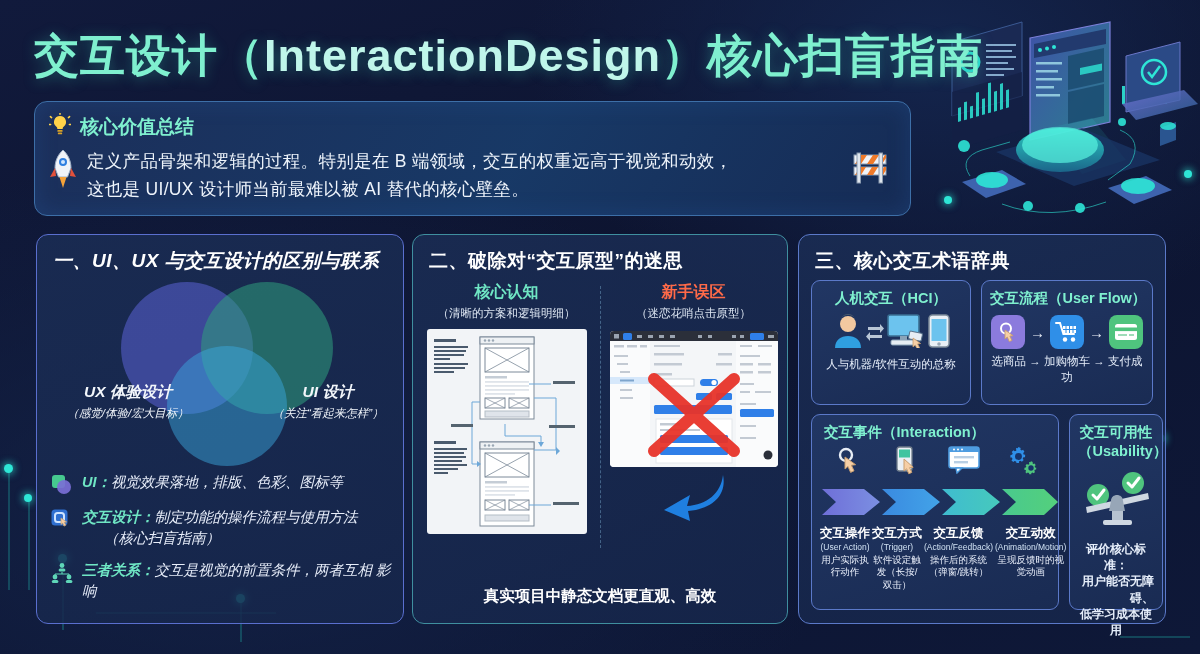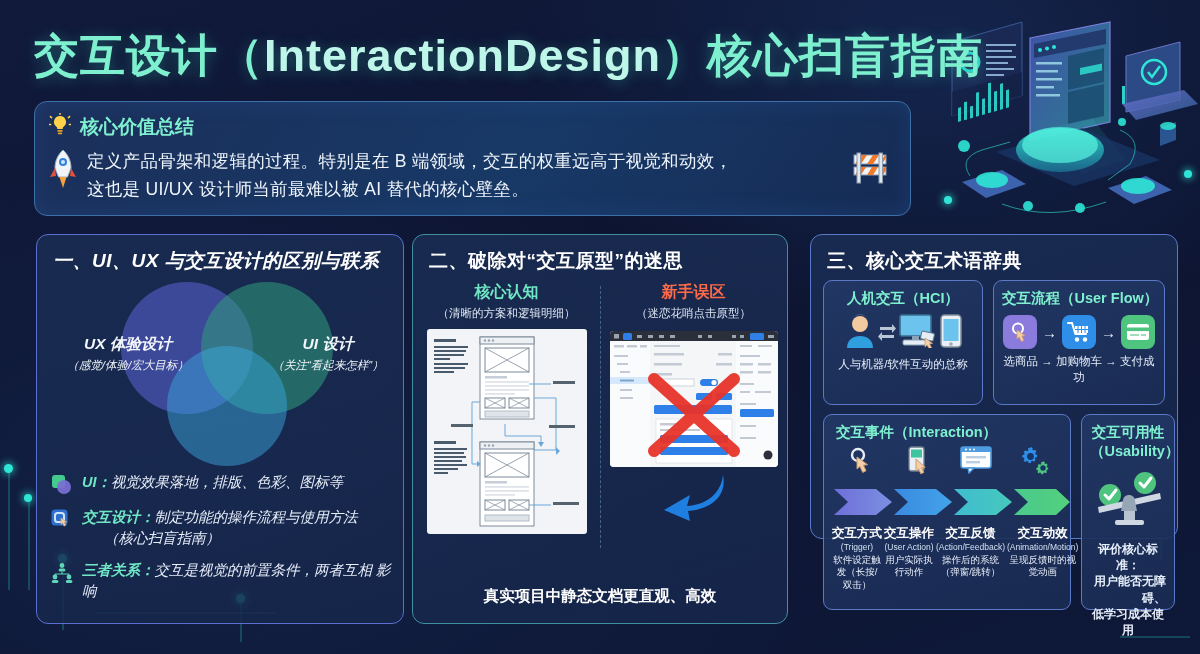--- a/index.html
+++ b/index.html
@@ -56,7 +56,7 @@
   }
   #panel1 { left: 36px; top: 234px; width: 368px; height: 390px; border: 1px solid #5a6fcf; font-style: italic; }
   #panel2 { left: 412px; top: 234px; width: 376px; height: 390px; border: 1px solid #3f8f9f; }
-  #panel3 { left: 798px; top: 234px; width: 368px; height: 305px; border: 1px solid #5b79c9; margin-left: 12px; }
+  #panel3 { left: 798px; top: 234px; width: 368px; height: 390px; border: 1px solid #5b79c9; }
   .panel-title {
     color: #ffffff; font-size: 19px; font-weight: bold;
     padding: 13px 0 0 16px; letter-spacing: .5px;

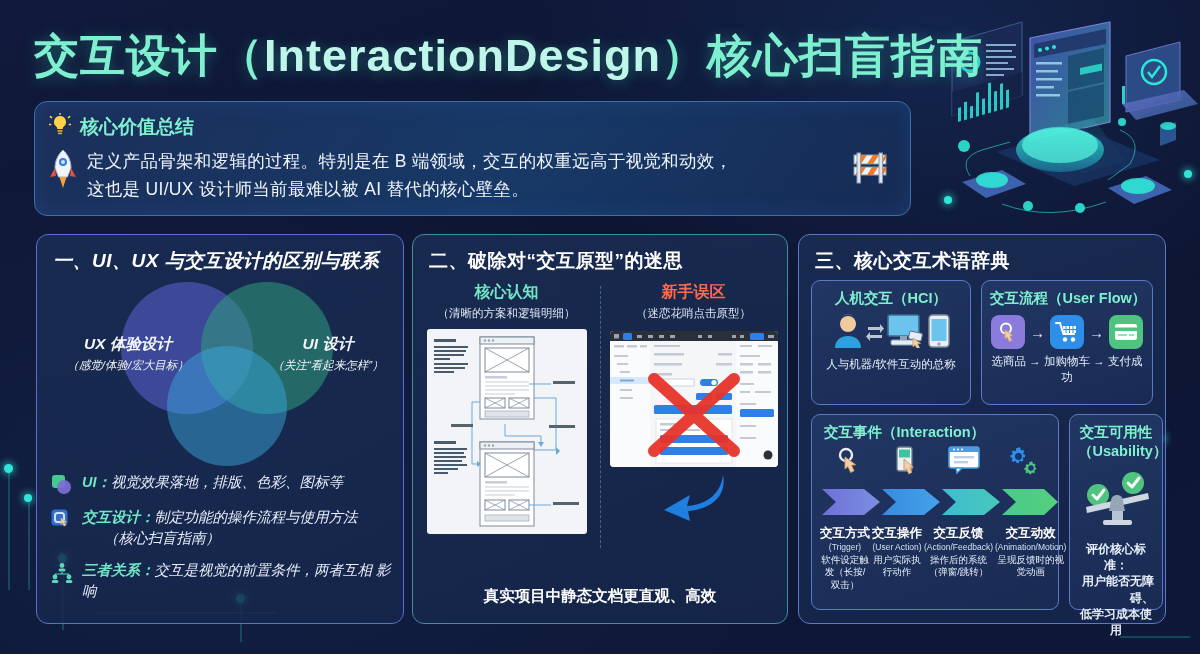--- a/index.html
+++ b/index.html
@@ -64,7 +64,7 @@
   
   .venn { position: relative; width: 100%; height: 190px; margin-top: 2px; }
   .venn svg { position: absolute; left: 0; top: 0; }
-  .vlabel { position: absolute; color: #f2f6fb; text-align: center; line-height: 1.3; }
+  .vlabel { position: absolute; color: #f2f6fb; text-align: center; line-height: 1.3; margin-top: 48px; }
   .vlabel b { font-size: 15.5px; font-weight: bold; display: block; }
   .vlabel span { font-size: 11.5px; }
   

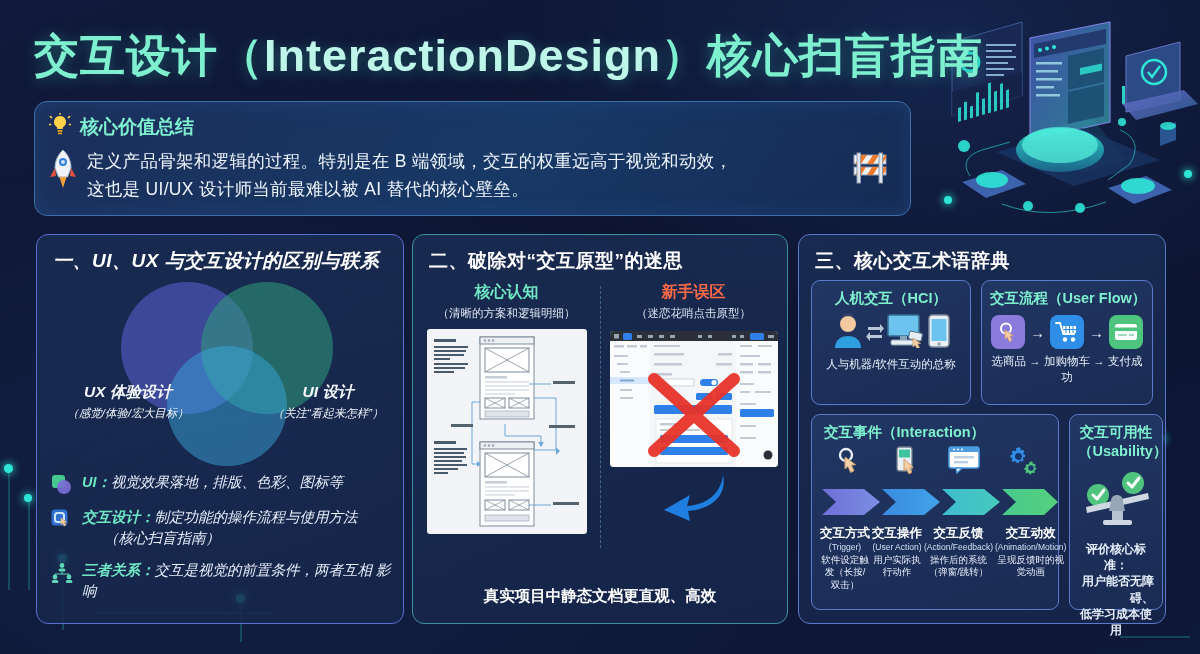--- a/index.html
+++ b/index.html
@@ -727,14 +727,14 @@
 
           <div class="evt-cols">
             <div class="evt-col">
+              <div class="evt-n">交互操作</div>
+              <div class="evt-e">(User Action)</div>
+              <div class="evt-d">用户实际执行动作</div>
+            </div>
+            <div class="evt-col">
               <div class="evt-n">交互方式</div>
               <div class="evt-e">(Trigger)</div>
               <div class="evt-d">软件设定触发（长按/双击）</div>
-            </div>
-            <div class="evt-col">
-              <div class="evt-n">交互操作</div>
-              <div class="evt-e">(User Action)</div>
-              <div class="evt-d">用户实际执行动作</div>
             </div>
             <div class="evt-col">
               <div class="evt-n">交互反馈</div>

